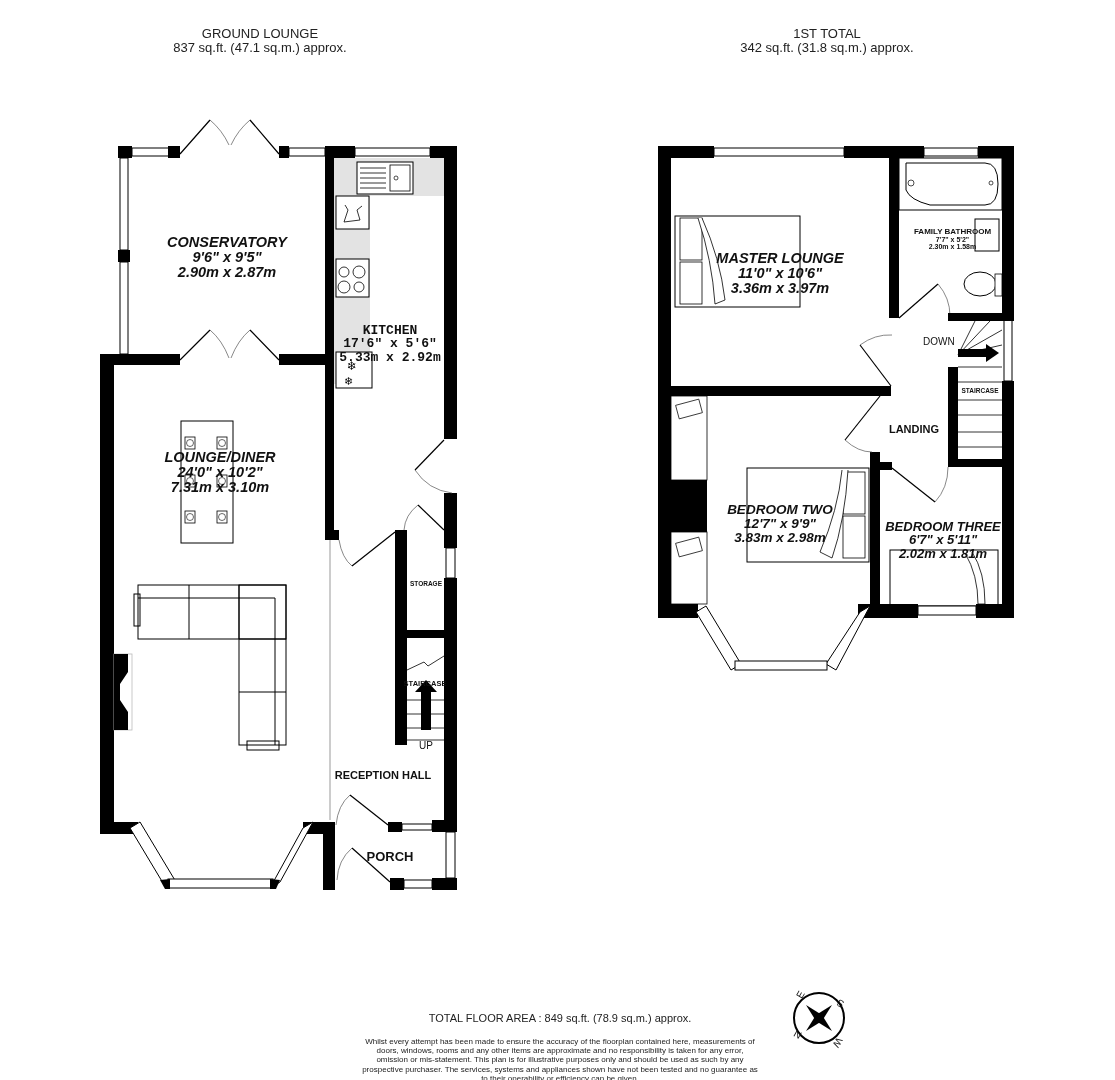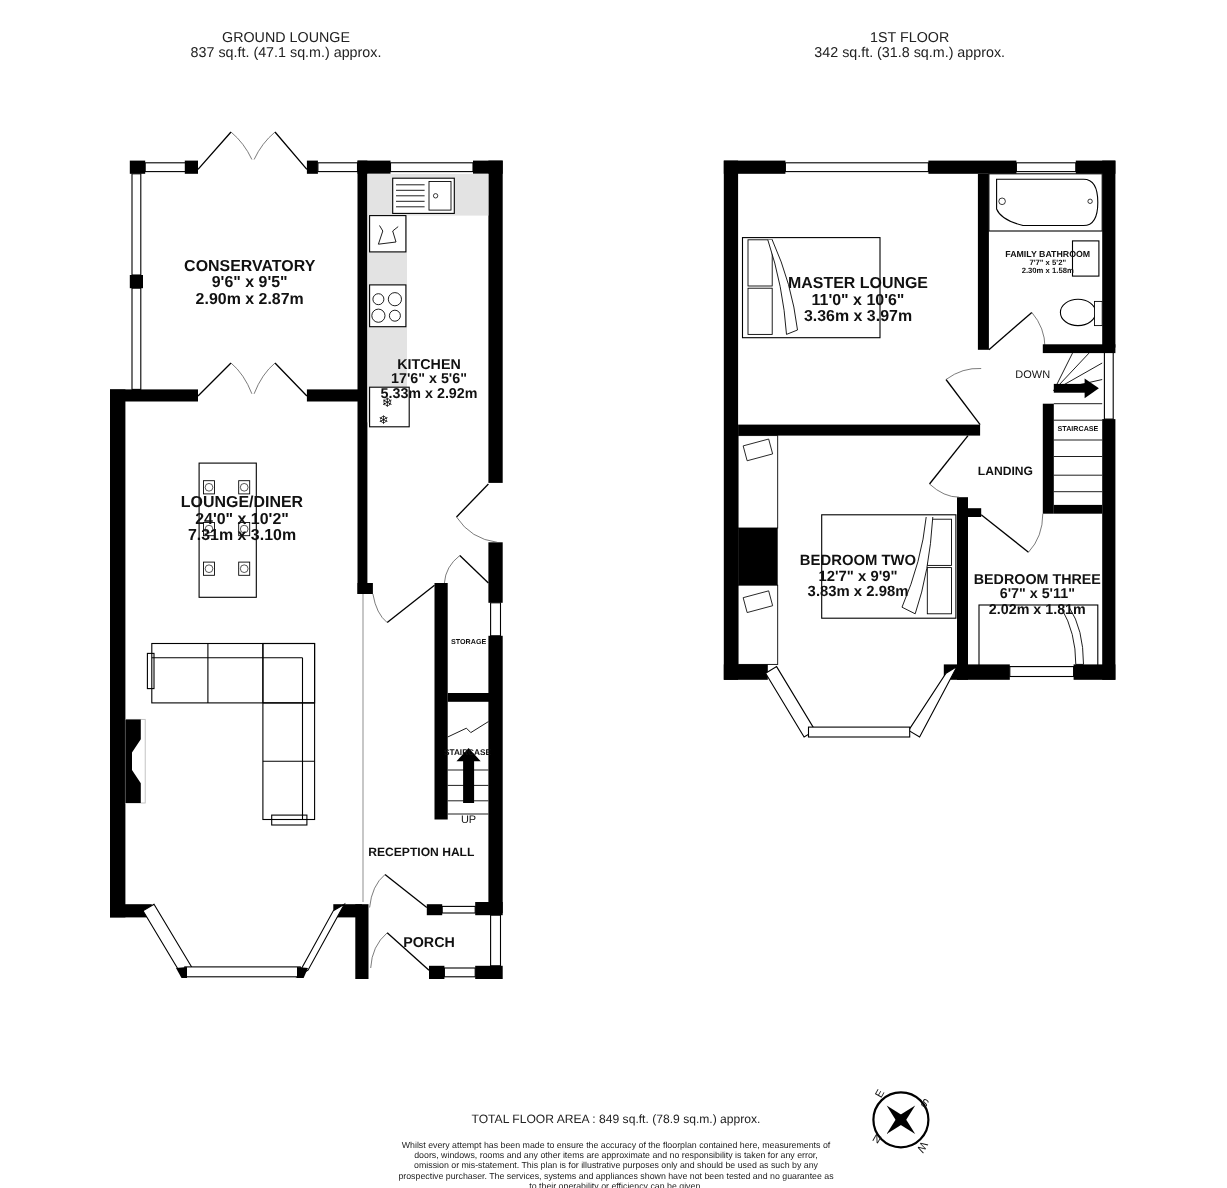--- a/index.html
+++ b/index.html
@@ -27,7 +27,7 @@
   <span class="t">837 sq.ft. (47.1 sq.m.) approx.</span>
 </div>
 <div class="floor-heading" style="left:717px; top:27px; width:220px;">
-  <span class="t">1ST FLOOR</span>
+  <span class="t">1ST TOTAL</span>
   <span class="t">342 sq.ft. (31.8 sq.m.) approx.</span>
 </div>
 

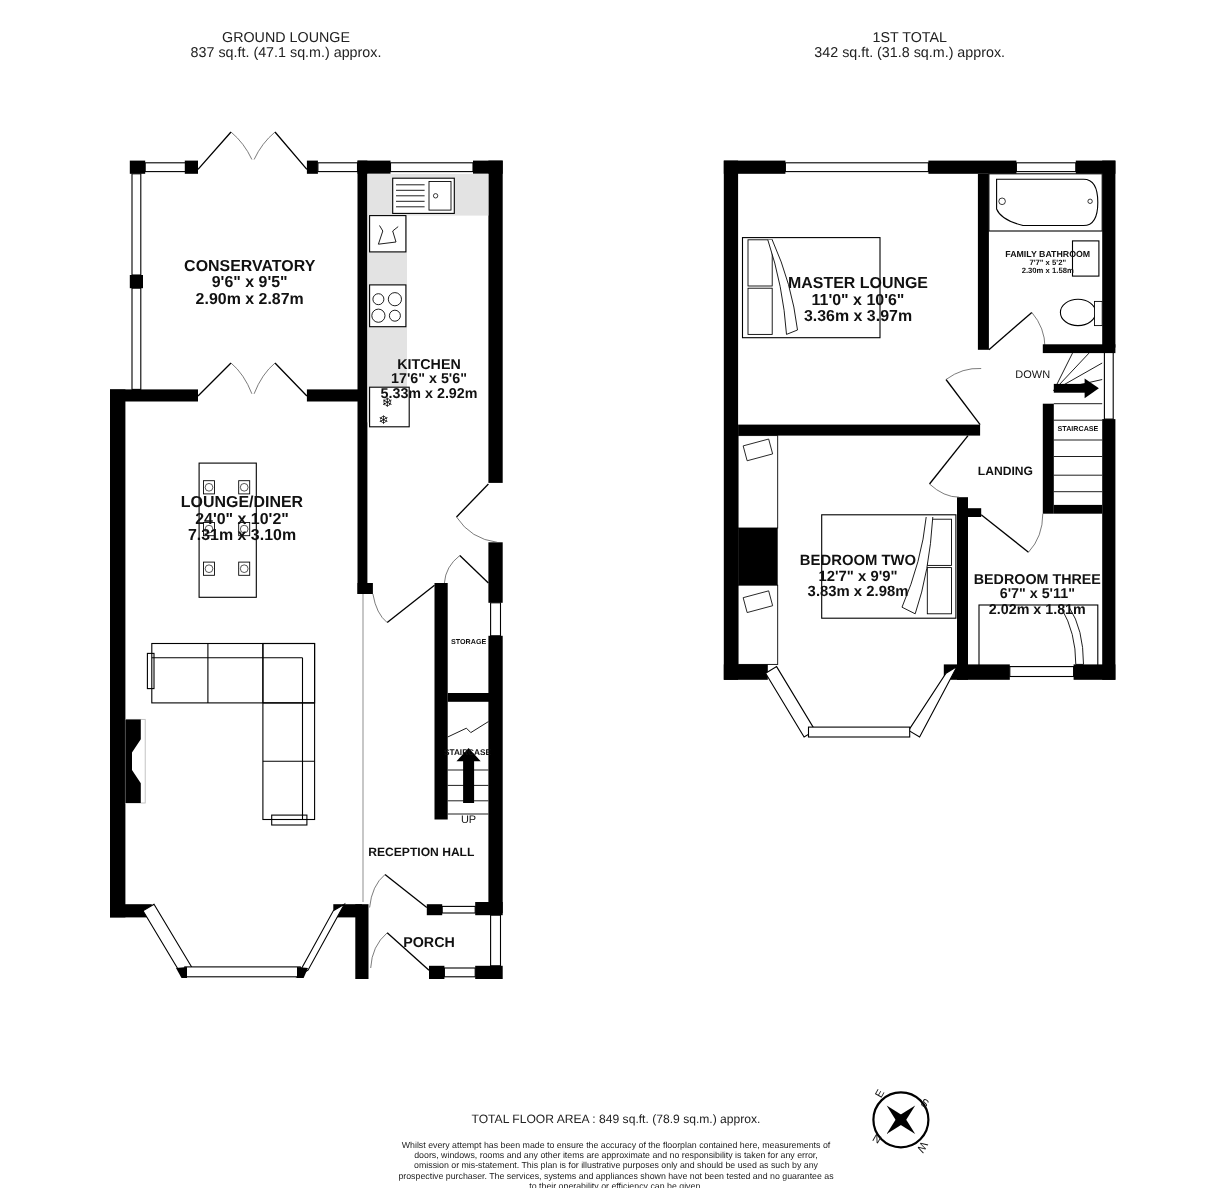--- a/index.html
+++ b/index.html
@@ -9,7 +9,7 @@
   svg.plan { position:absolute; left:0; top:0; }
   .room-label { position:absolute; text-align:center; font-weight:bold; color:#111; line-height:1.02; white-space:nowrap; }
   .room-label span { display:block; }
-  .lg { font-size:14.5px; }
+  .lg { font-size:14.5px;font-style:italic; }
   .md { font-size:12px; }
   .sm { font-size:9px; }
   .xs { font-size:7px; }

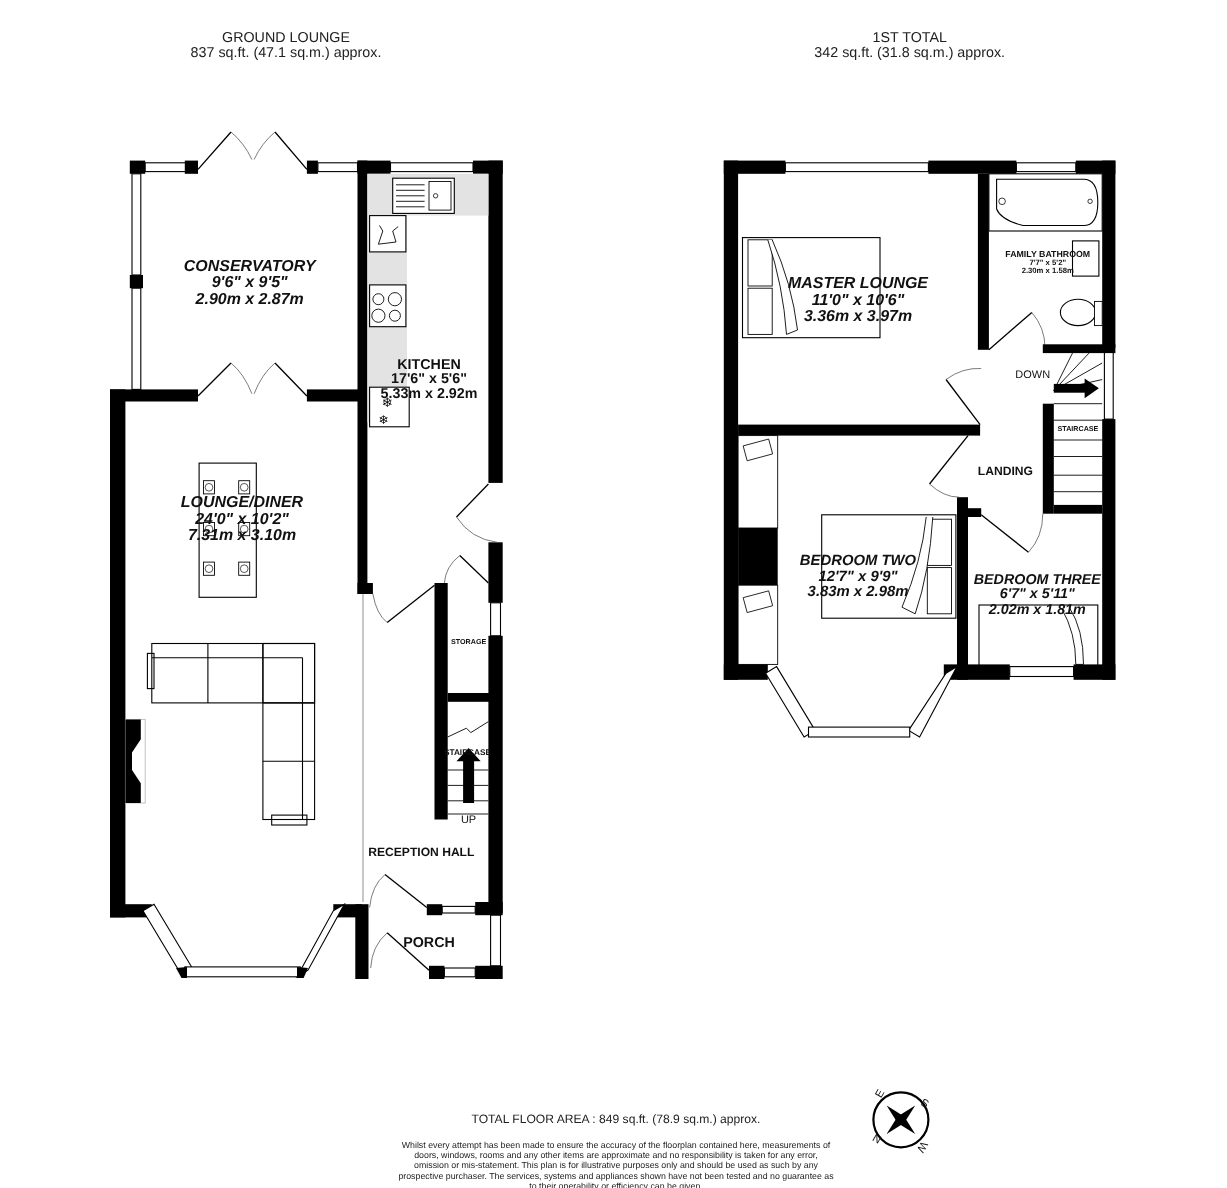--- a/index.html
+++ b/index.html
@@ -10,7 +10,7 @@
   .room-label { position:absolute; text-align:center; font-weight:bold; color:#111; line-height:1.02; white-space:nowrap; }
   .room-label span { display:block; }
   .lg { font-size:14.5px;font-style:italic; }
-  .md { font-size:12px; }
+  .md { font-size:12px;font-family:Liberation Mono, monospace; }
   .sm { font-size:9px; }
   .xs { font-size:7px; }
   .plain { position:absolute; font-size:10px; color:#111; }

